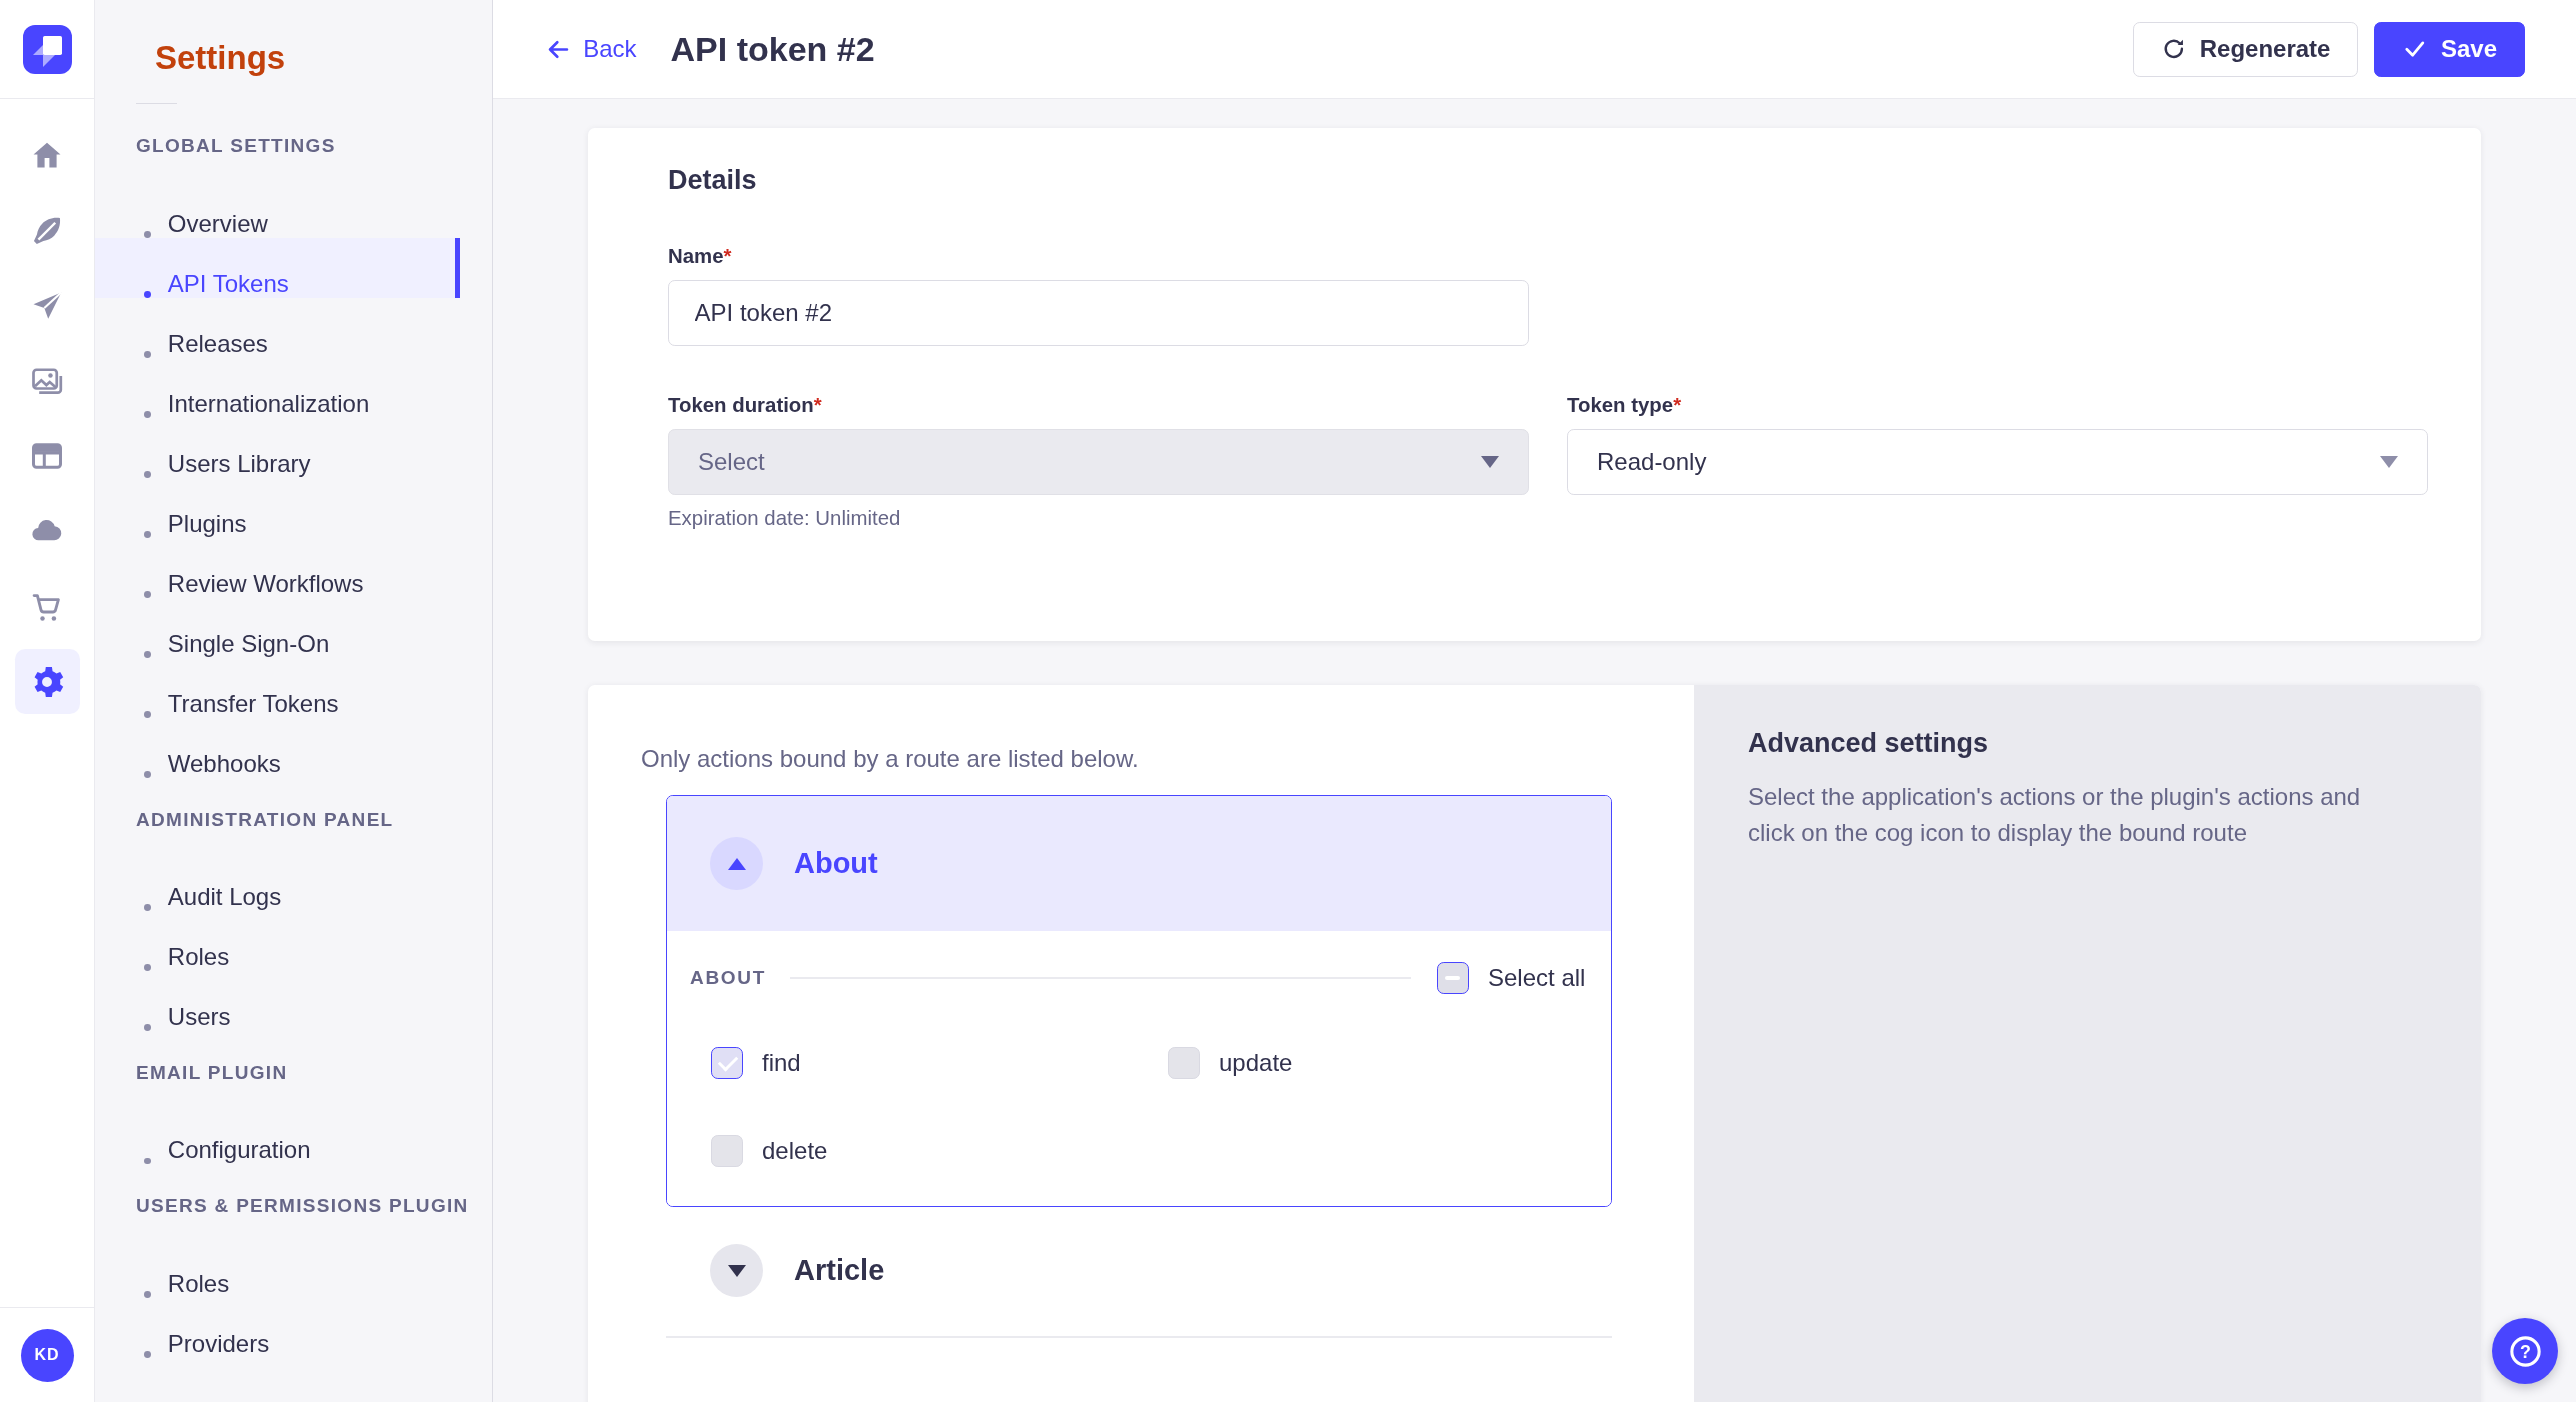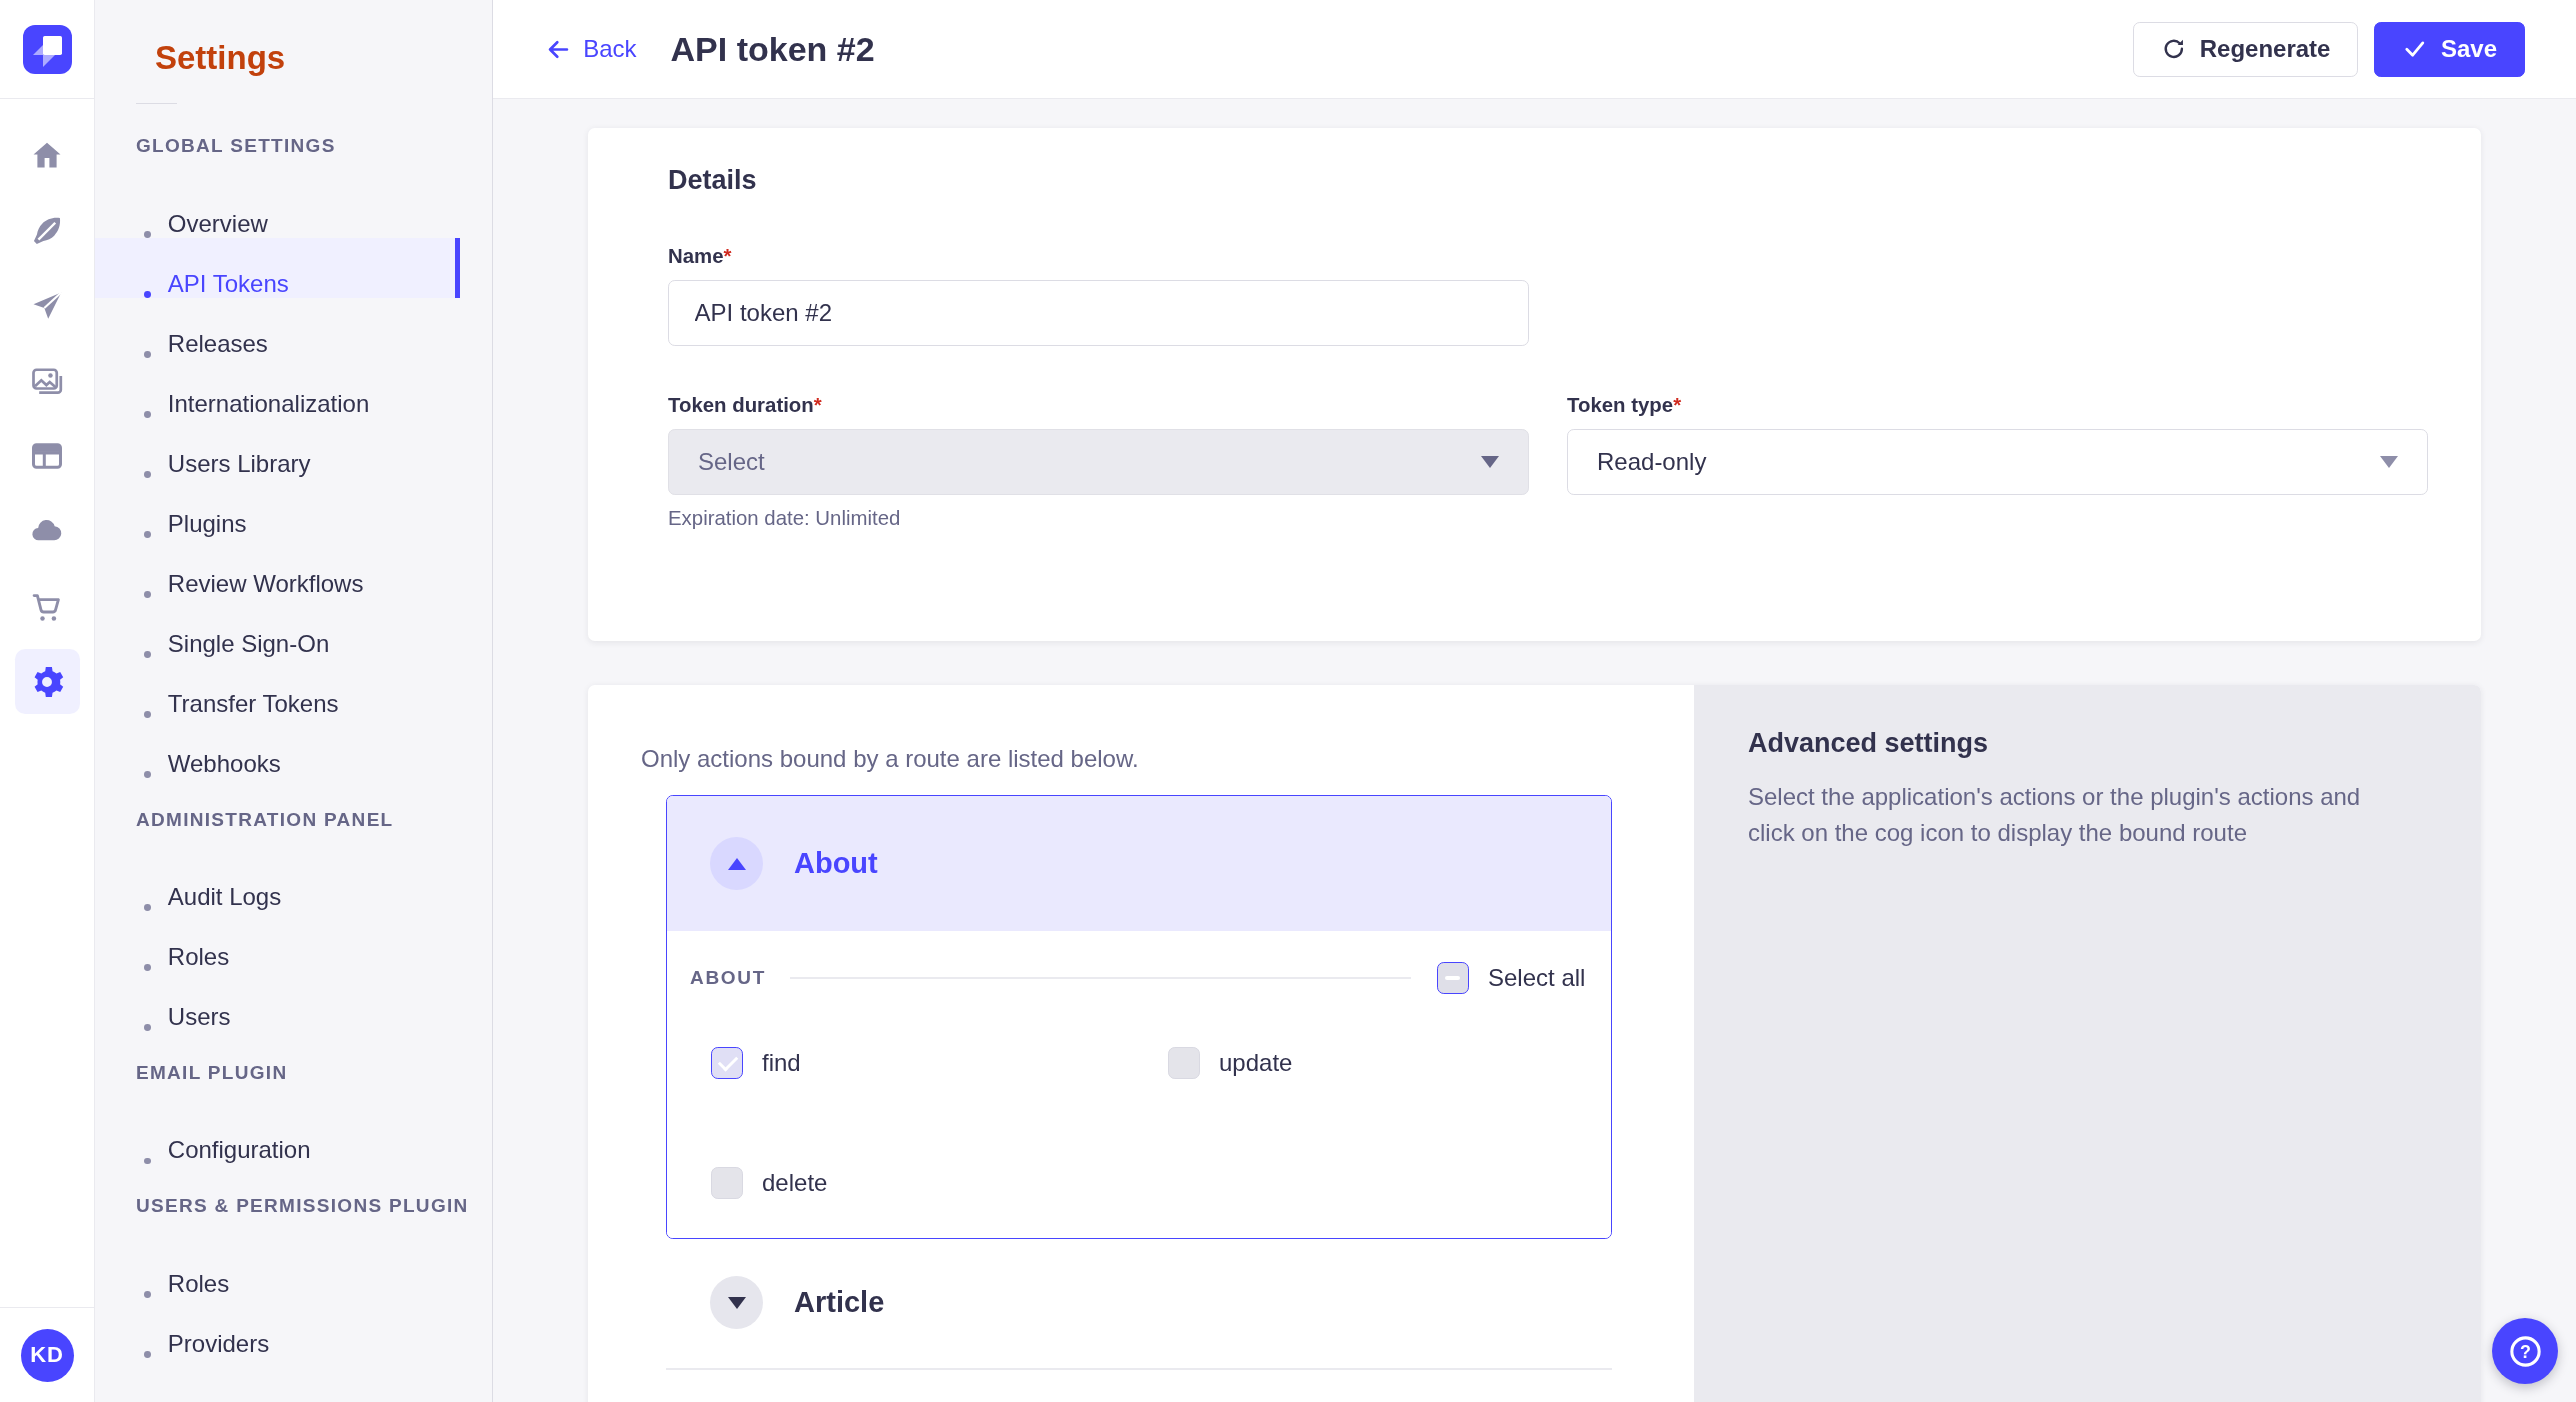--- a/index.html
+++ b/index.html
@@ -144,7 +144,7 @@
   .cb-label { font-size:24px; color:#32324d; margin-left:19px; }
   .cb-row { display:flex; align-items:center; }
 
-  .perm-grid { margin:53px 0 0 21px; display:grid; grid-template-columns:457px auto; row-gap:88px; }
+  .perm-grid { margin:53px 0 0 21px; display:grid; grid-template-columns:457px auto; row-gap:56px; }
 
   .article-row { display:flex; align-items:center; margin-top:37px; padding-left:44px; cursor:pointer; }
   .acc-circle.gray { background:#e6e6ed; }

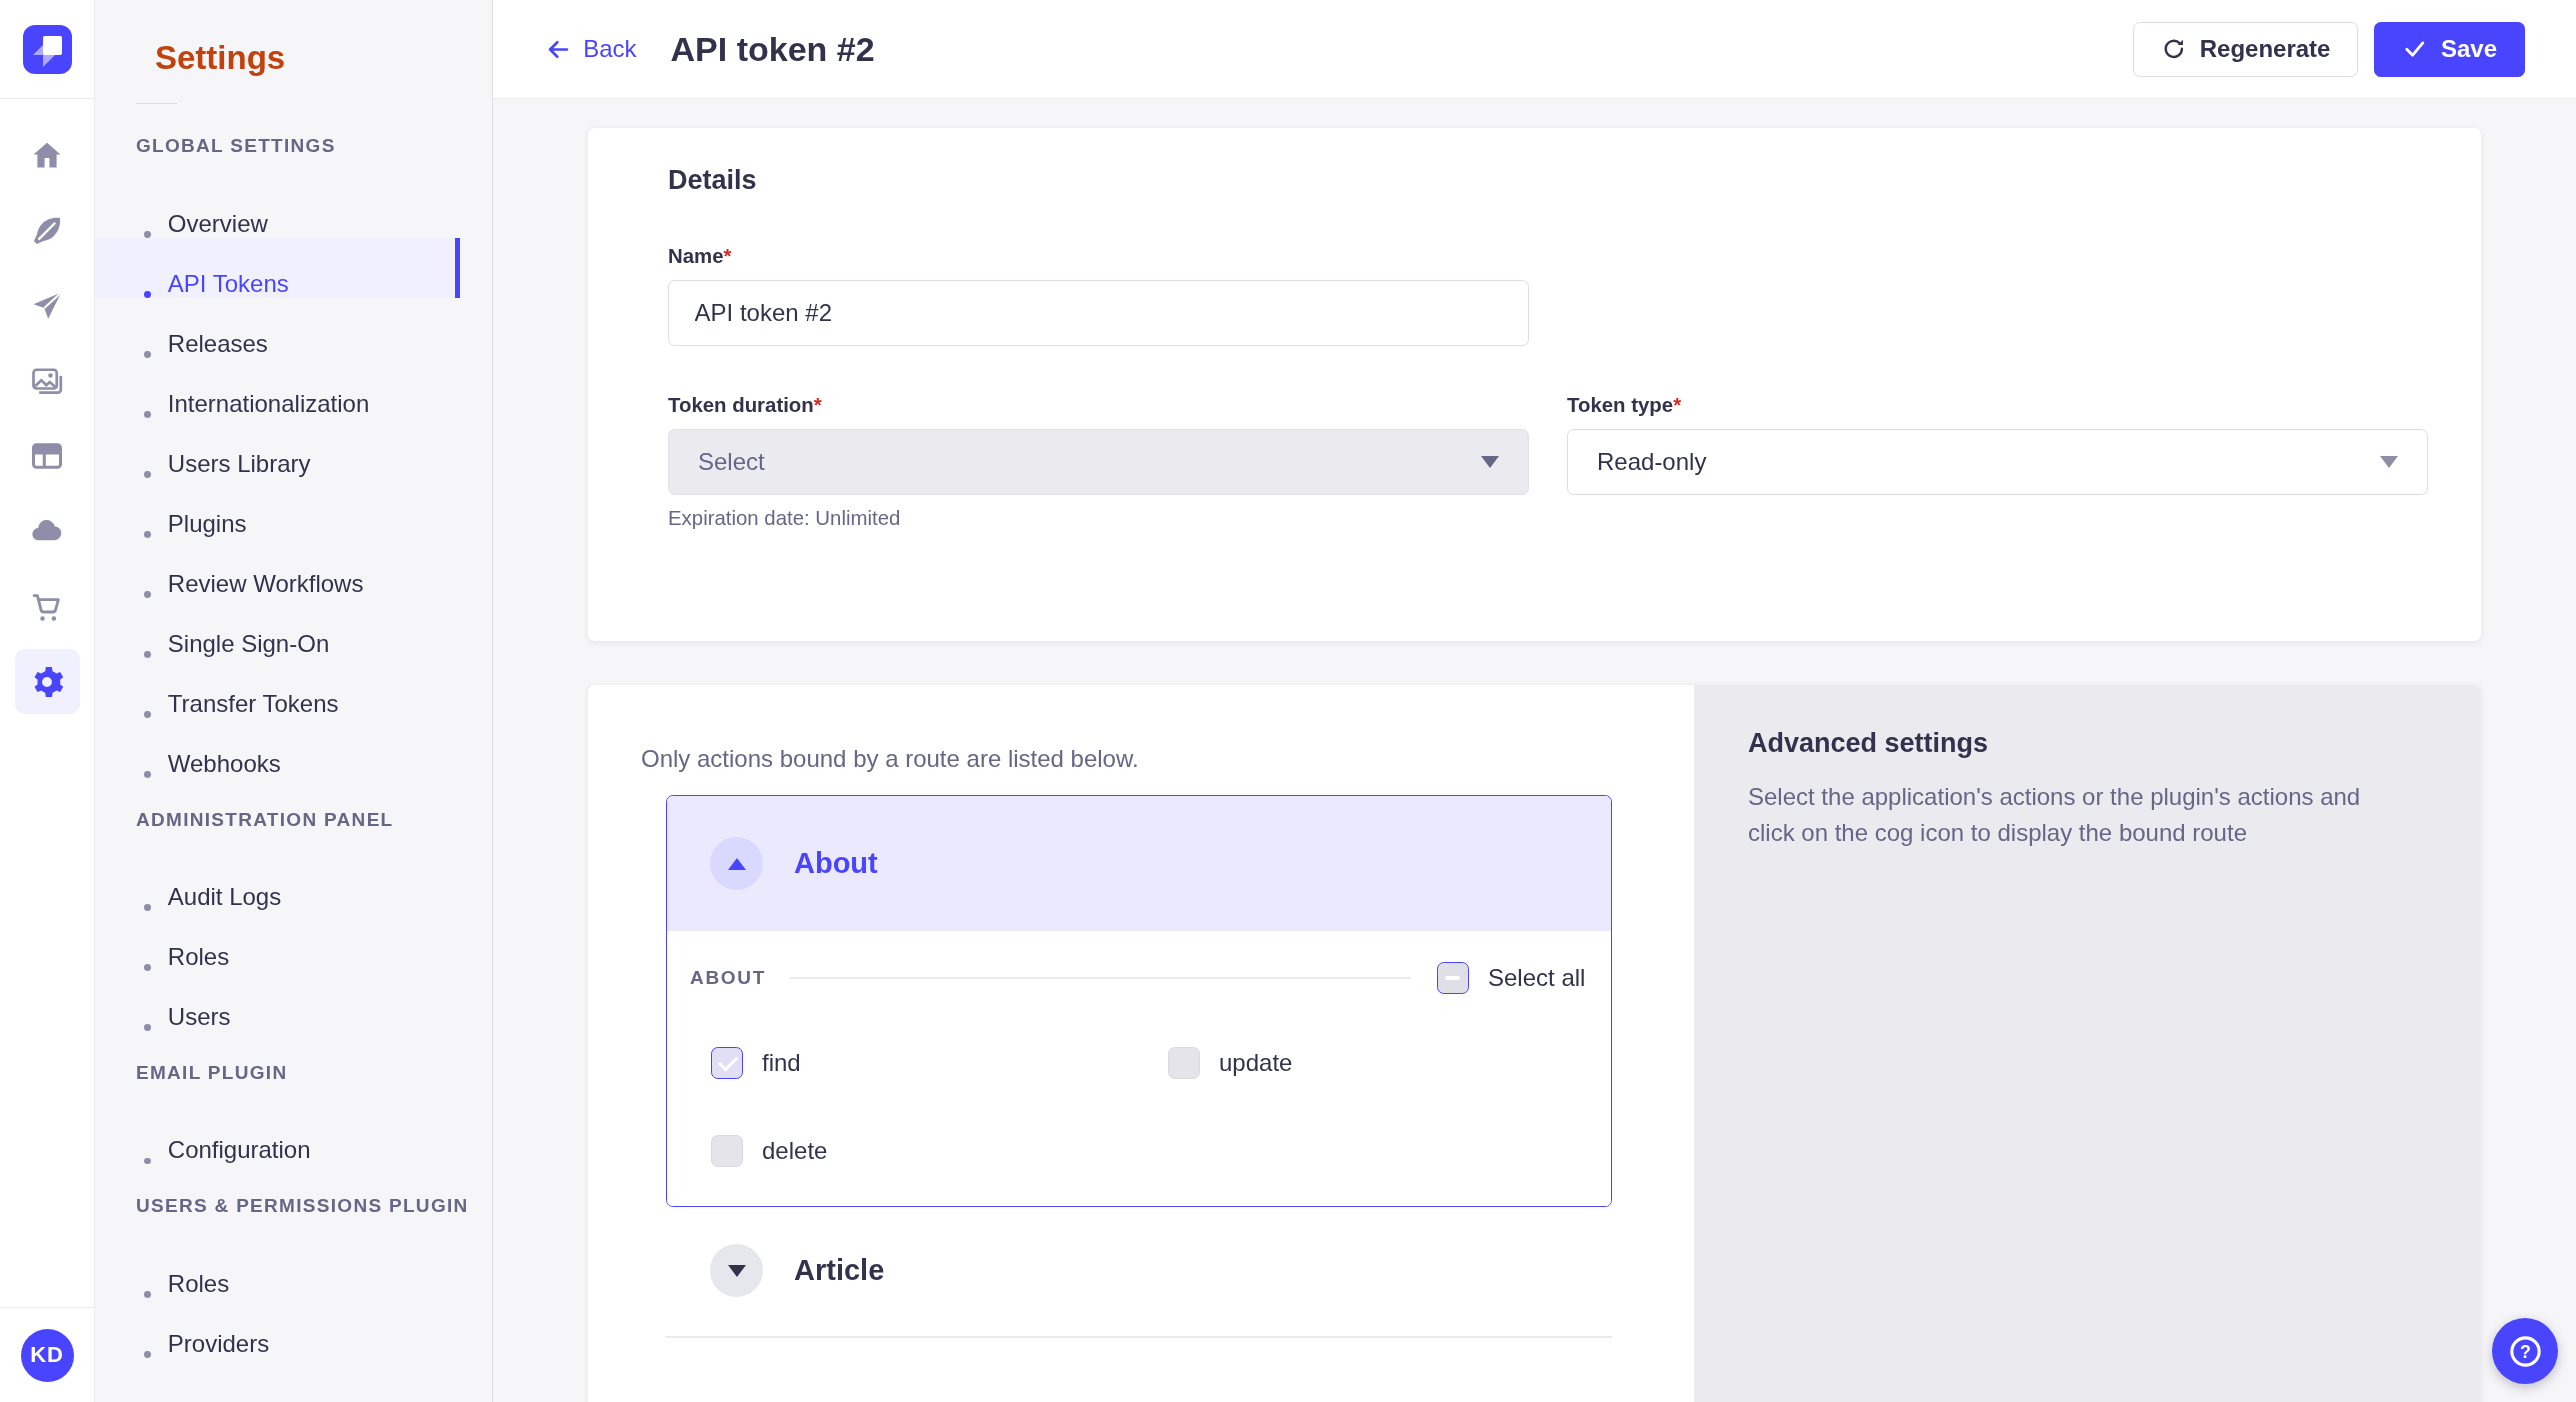--- a/index.html
+++ b/index.html
@@ -34,7 +34,7 @@
   }
   .avatar {
     width:53px; height:53px; border-radius:50%; background:#4945ff; color:#fff;
-    font-size:22px; font-weight:bold; letter-spacing:0.9px;
+    font-size:16px; font-weight:bold; letter-spacing:0.9px;
     display:flex; align-items:center; justify-content:center;
   }
 

